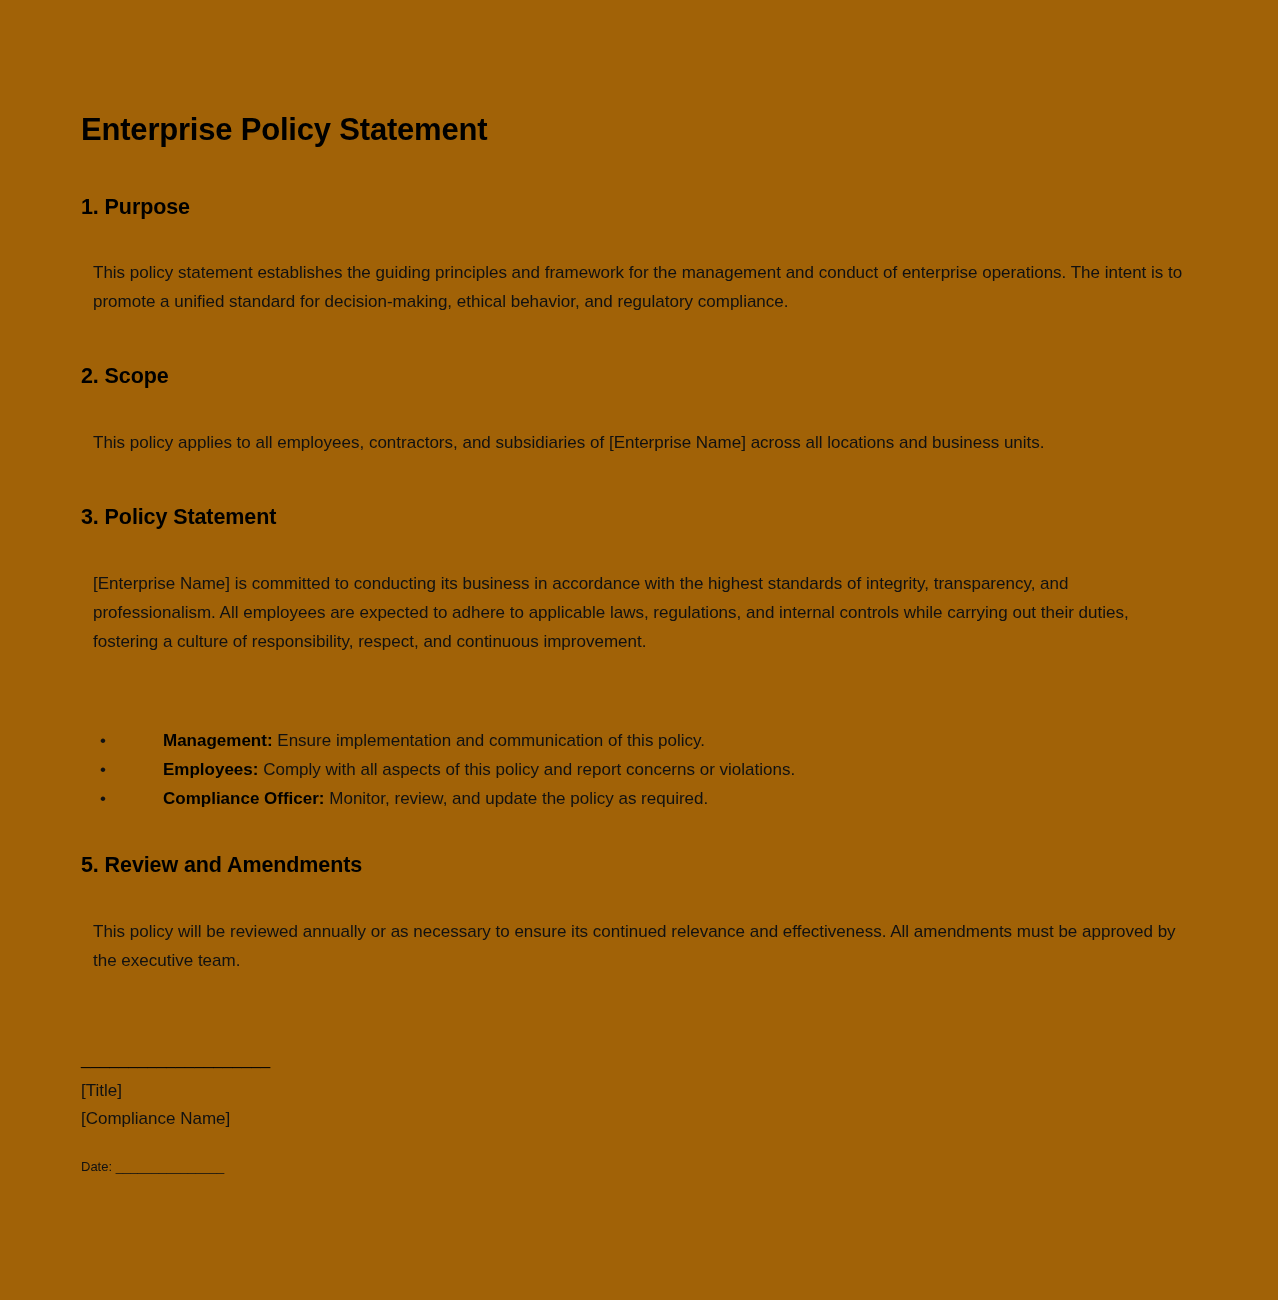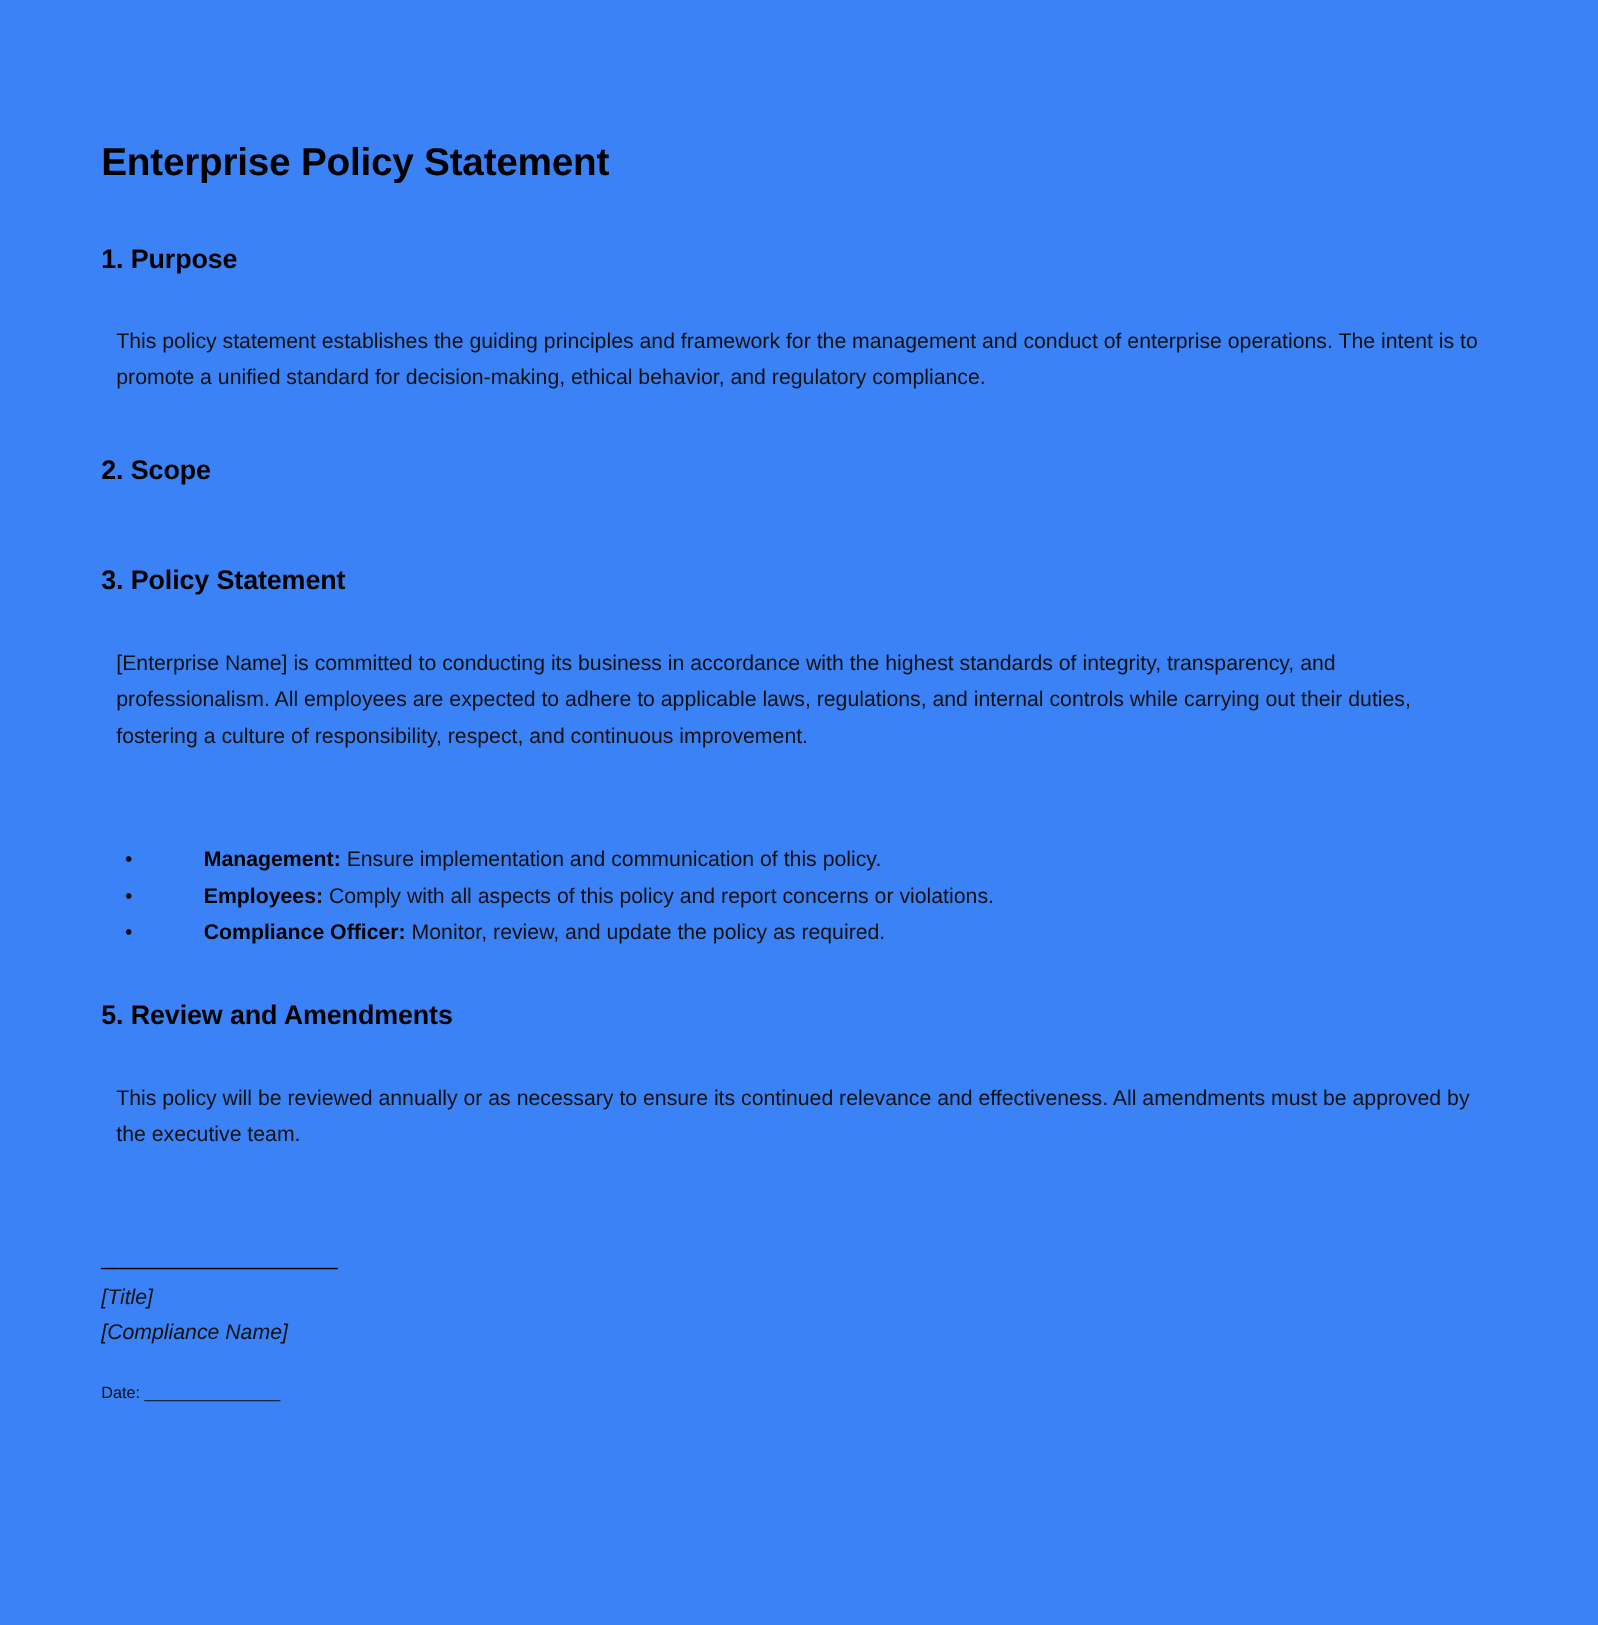--- a/index.html
+++ b/index.html
@@ -18,7 +18,7 @@
   .page {
     width: 1278px;
     min-height: 1300px;
-    background: #3b82f6;
+    background: #a16207;
     box-sizing: border-box;
     padding: 112px 118px 0 81px;
   }

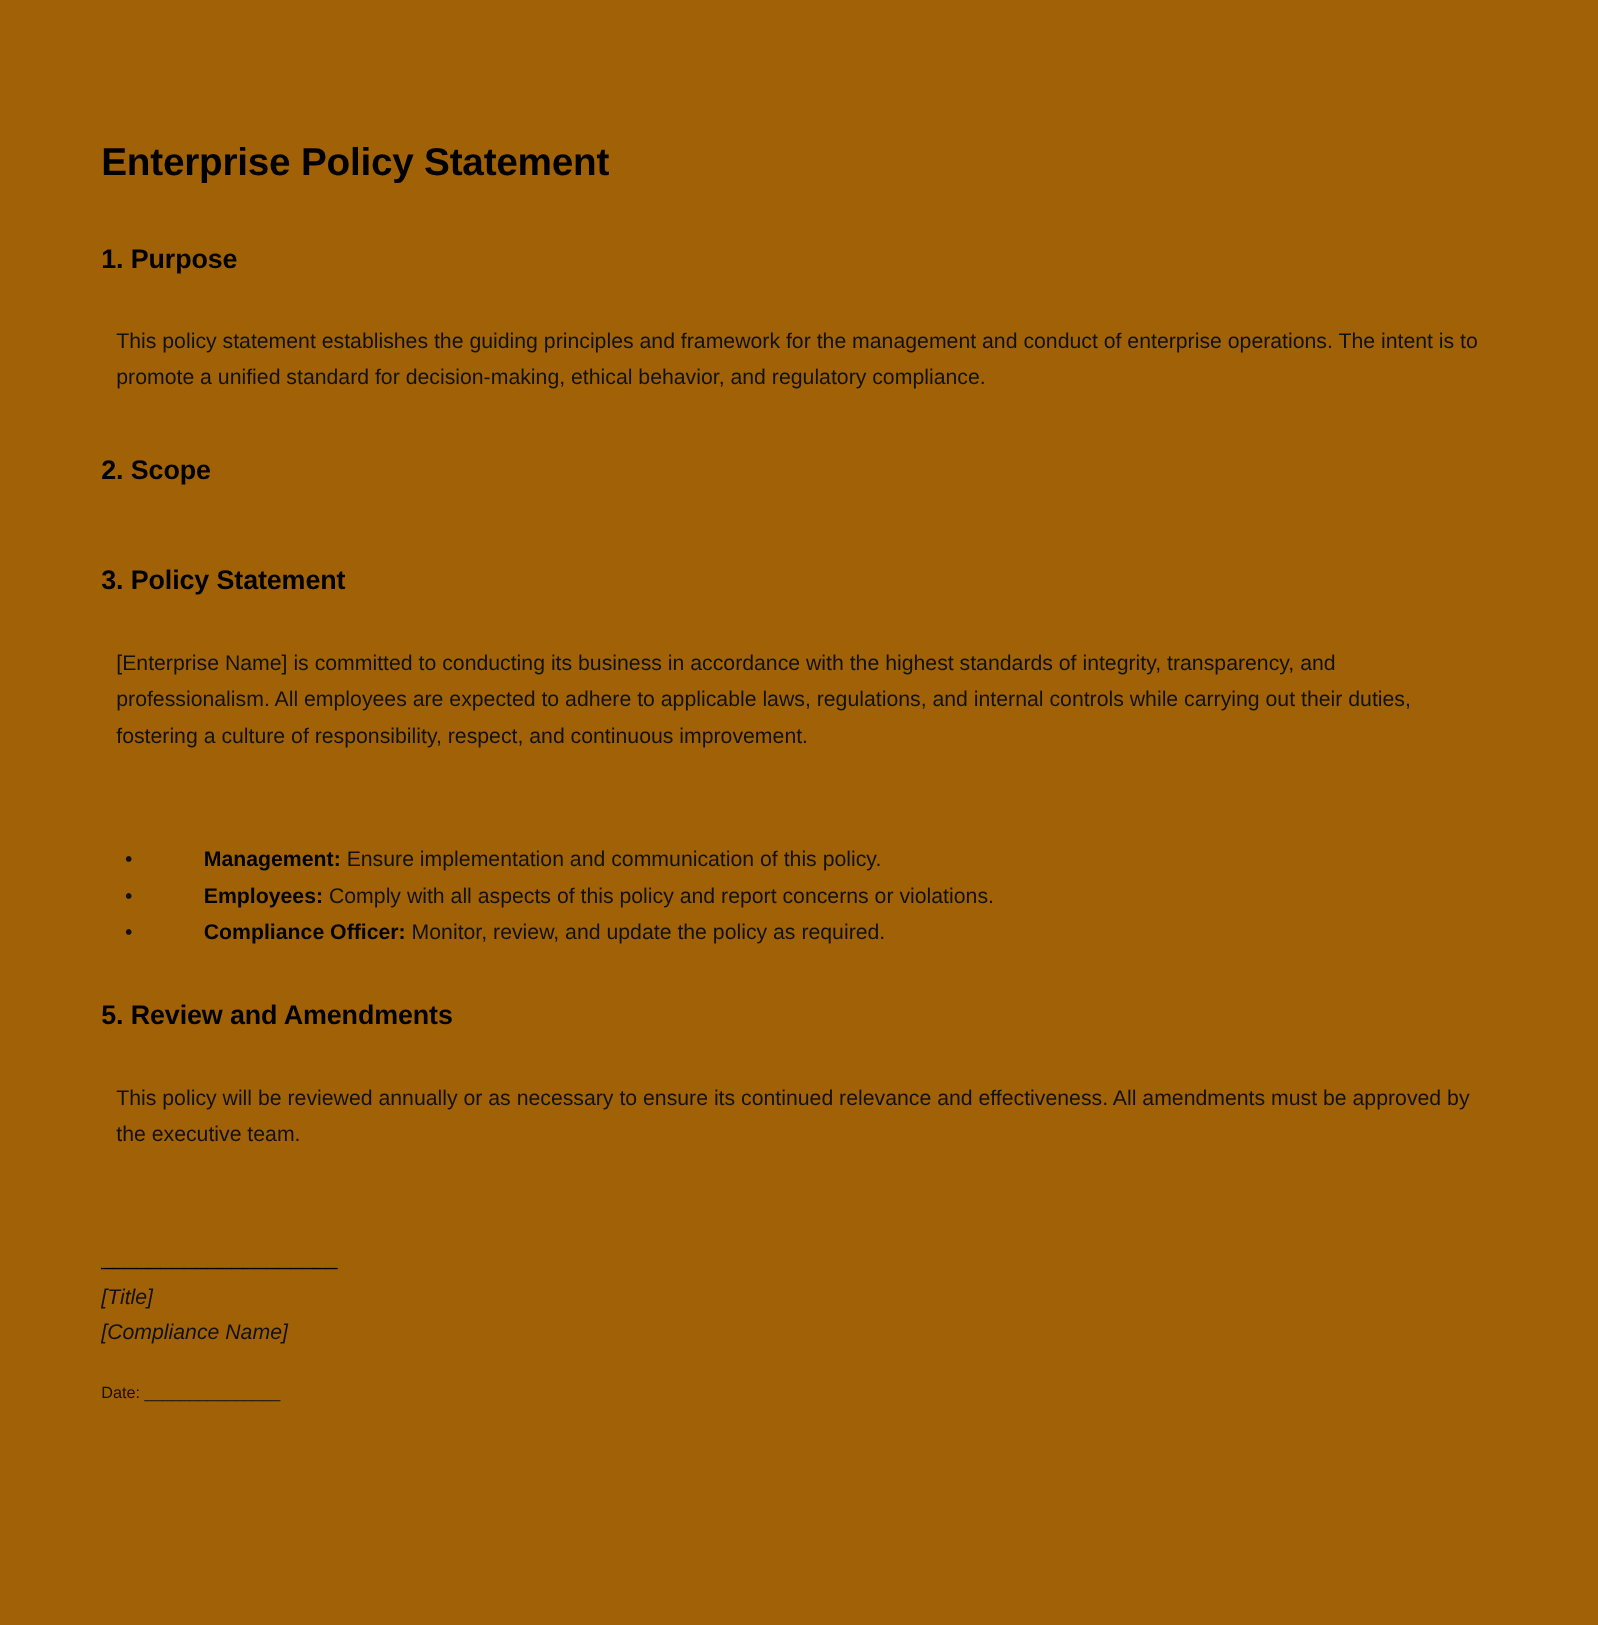--- a/index.html
+++ b/index.html
@@ -147,6 +147,7 @@
     <section class="section">
       <h2 class="section-heading">2. Scope</h2>
       <div class="sp-h-to-p"></div>
+      <p class="para">This policy applies to all employees, contractors, and subsidiaries of [Enterprise Name] across all locations and business units.</p>
     </section>
 
     <div class="sp-p-to-h"></div>

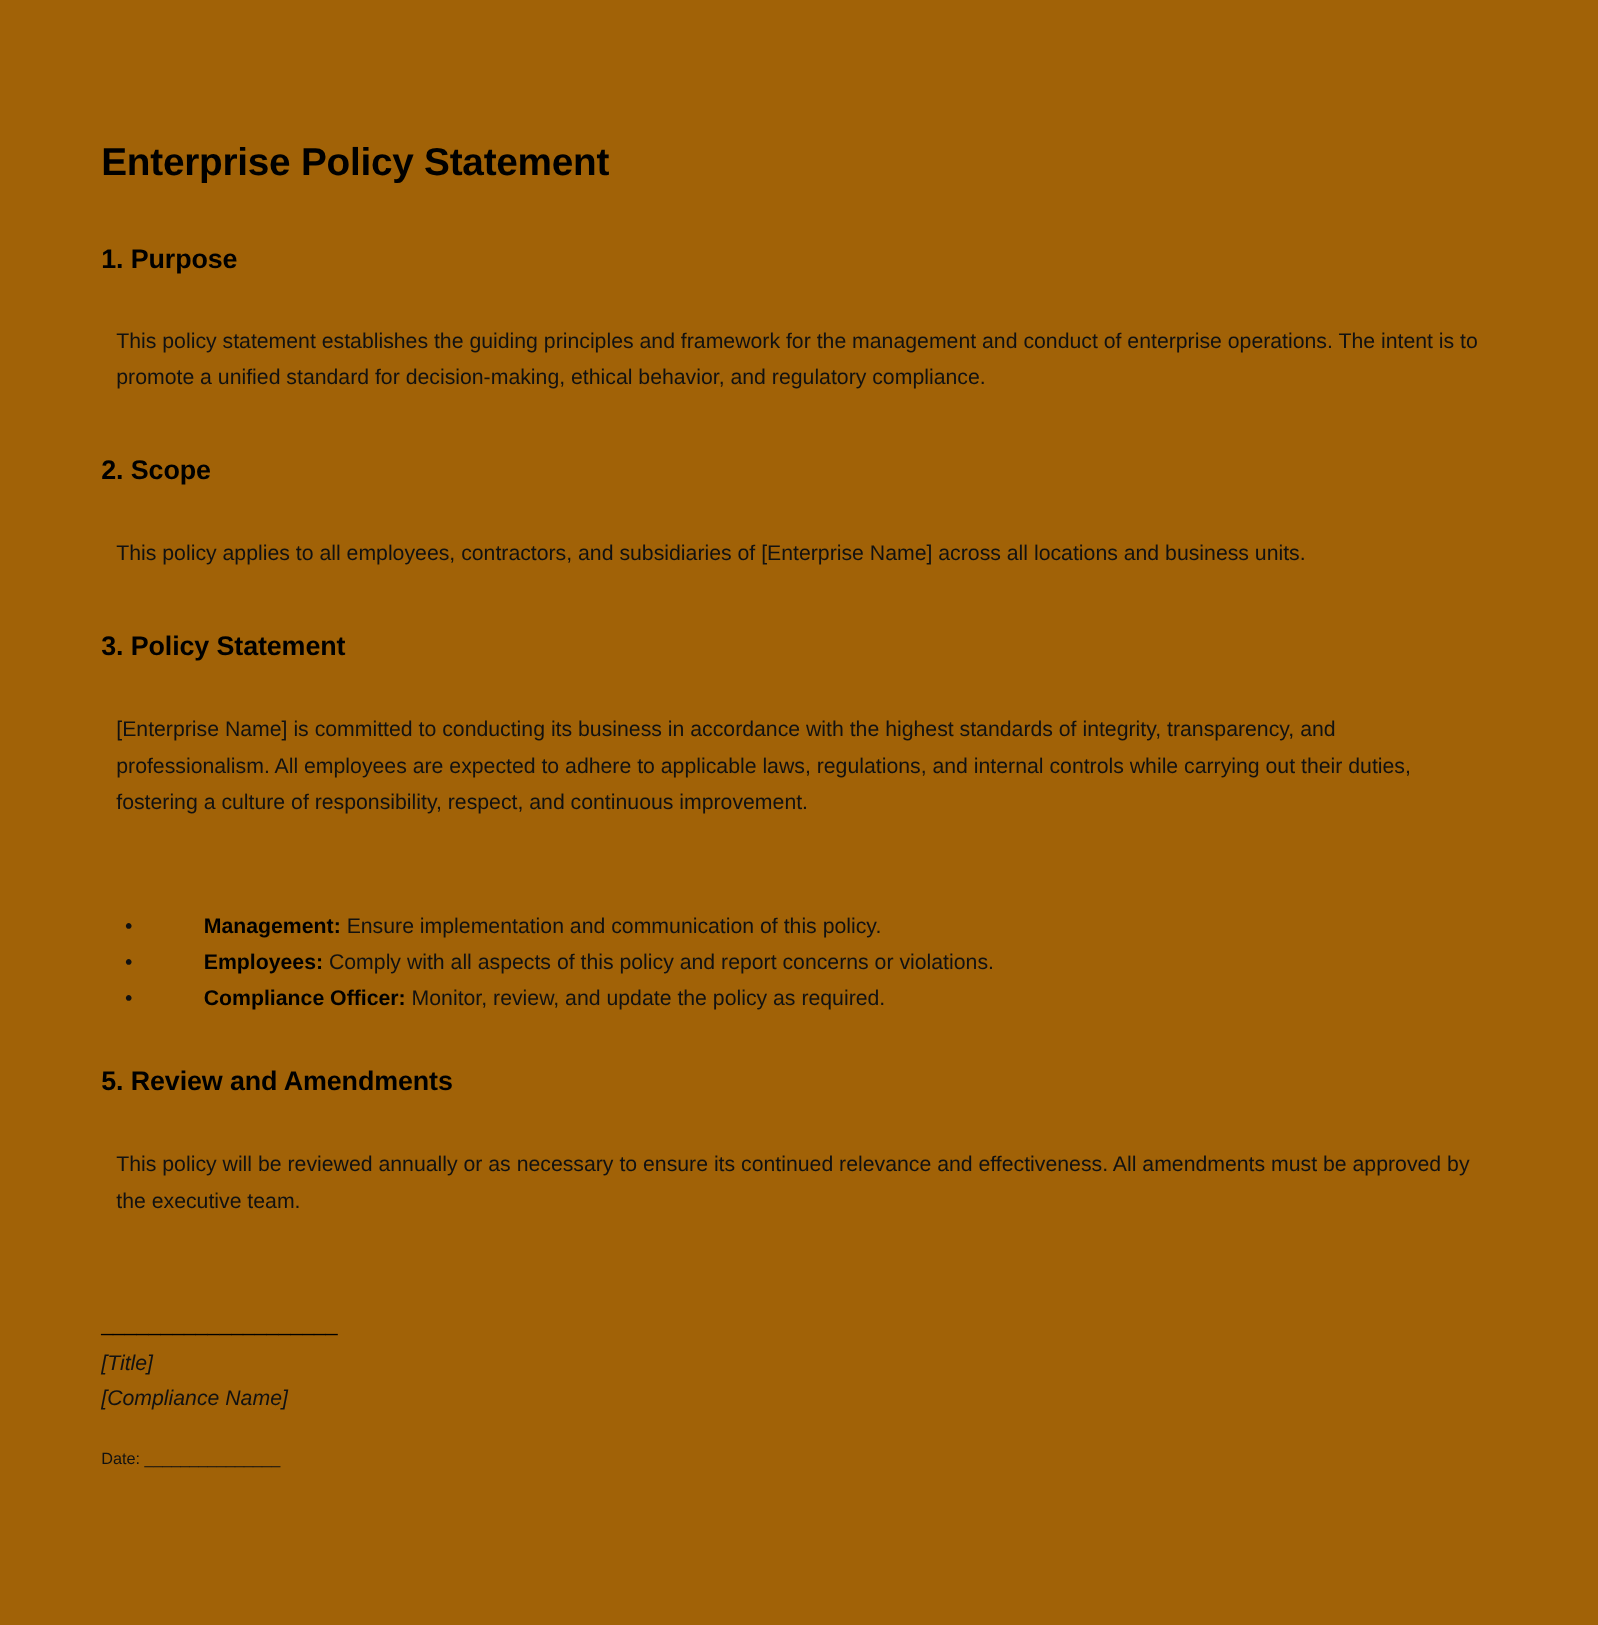--- a/index.html
+++ b/index.html
@@ -116,7 +116,6 @@
     line-height: 28px;
     color: #111111;
     margin: 0;
-    font-style: italic;
   }
   .sig-date {
     font-size: 13px;

